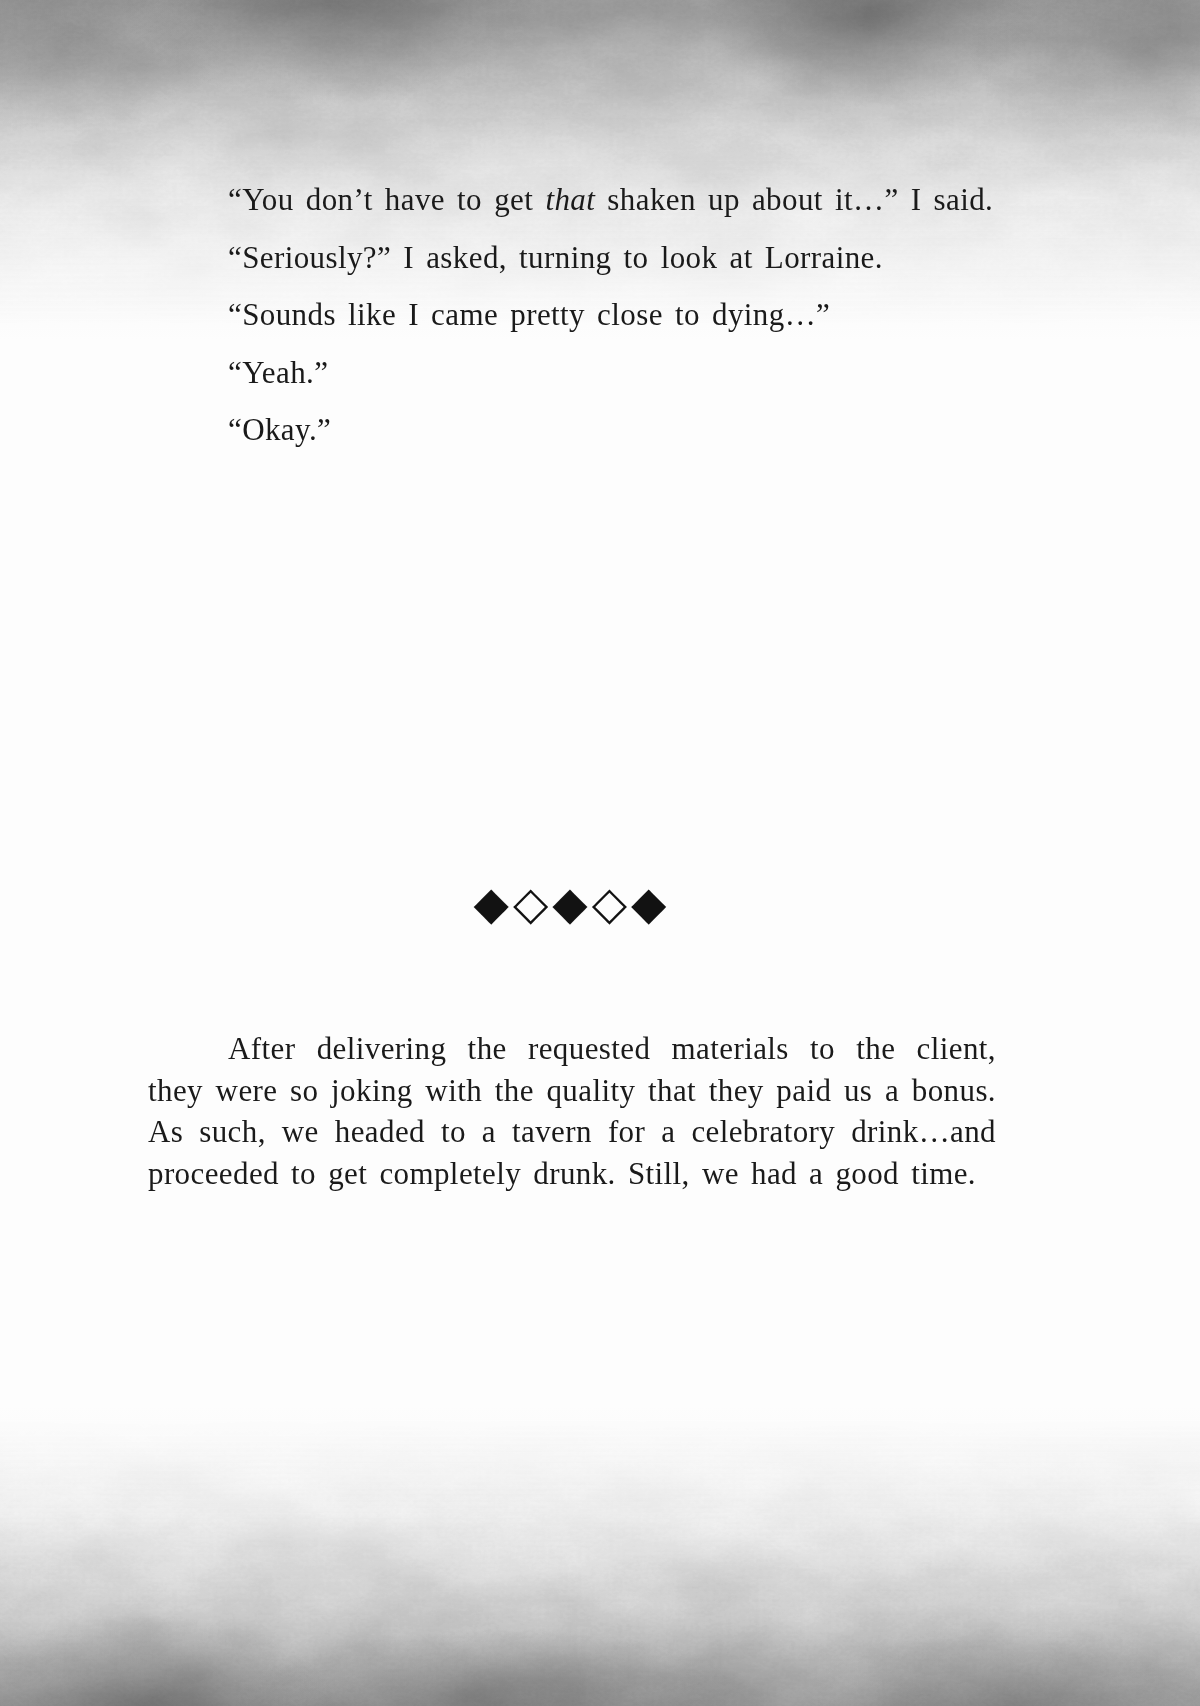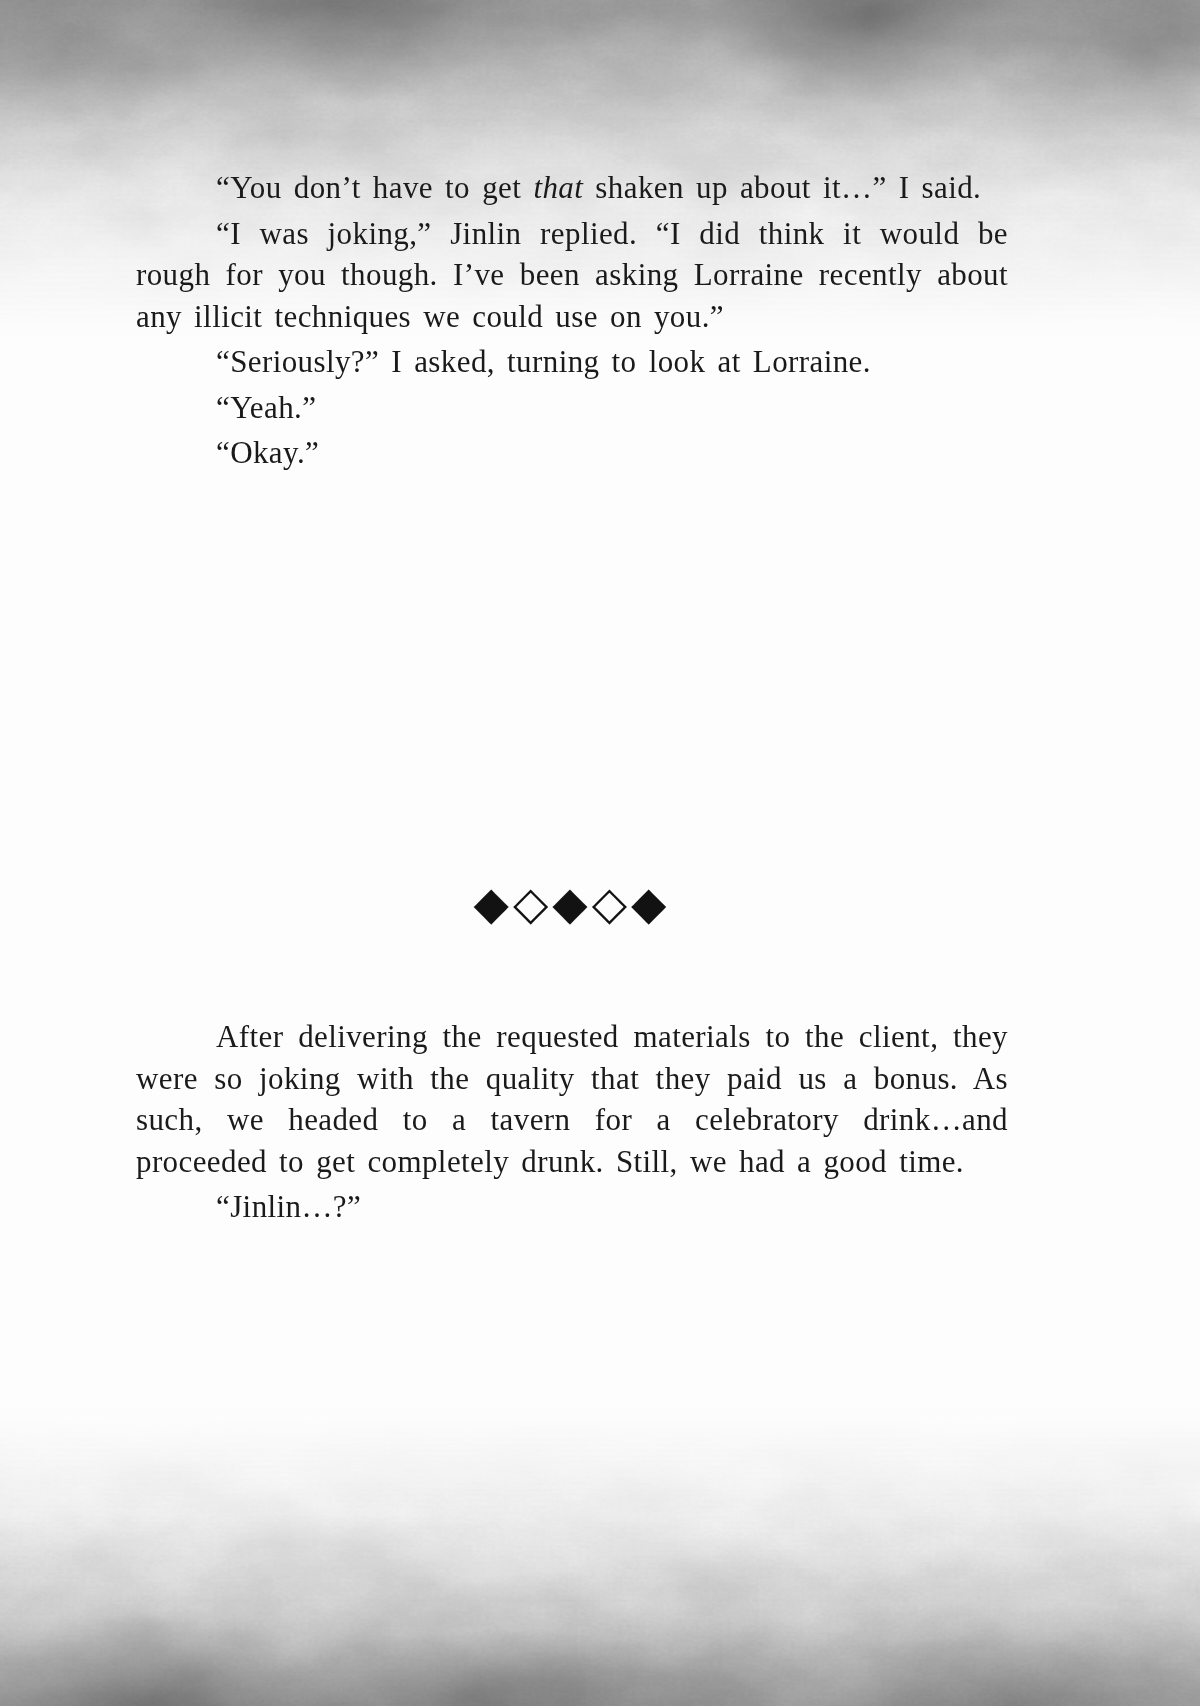--- a/index.html
+++ b/index.html
@@ -79,7 +79,7 @@
   .block-before { top: 163px; }
   .block-after  { top: 1012px; }
   .block p {
-    margin: 4px;
+    margin: 16px;
     padding: 0;
     text-indent: 80px;
   }

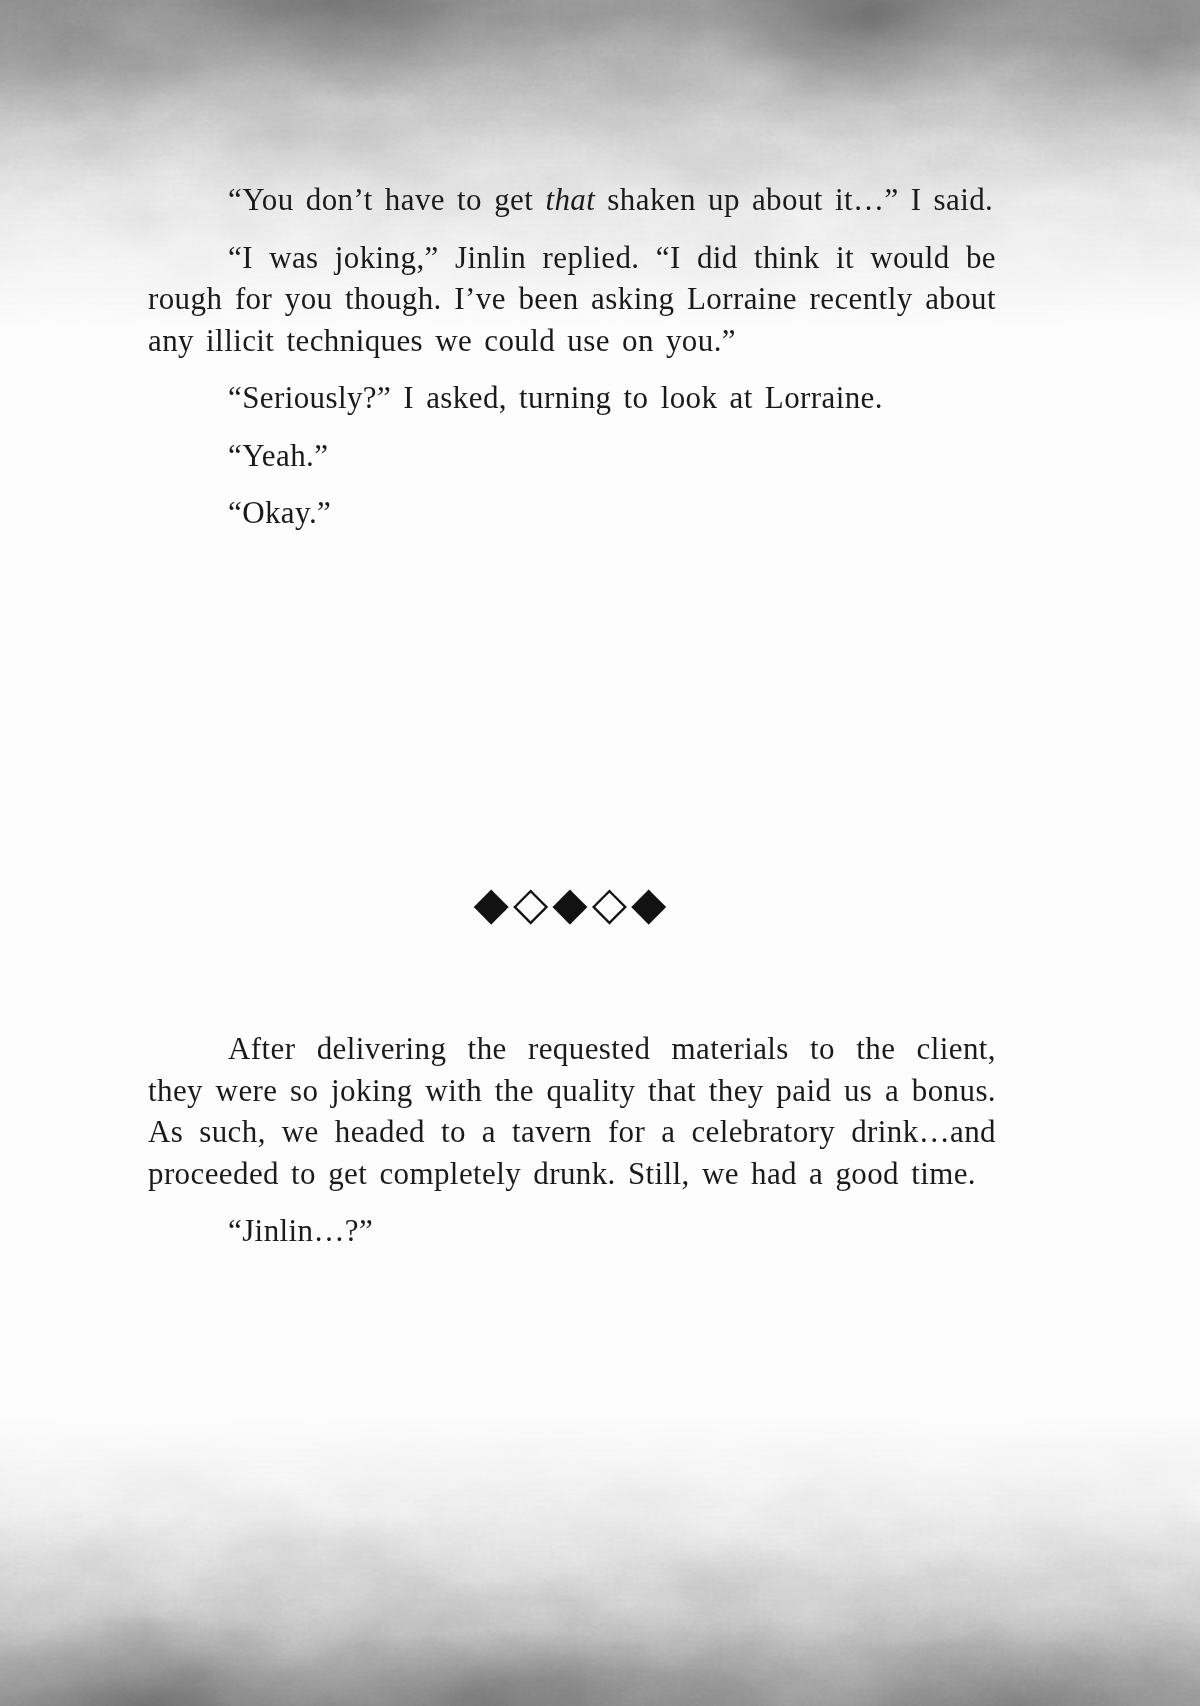--- a/index.html
+++ b/index.html
@@ -148,7 +148,6 @@
   <main class="text-col">
     <section id="block-before" class="block block-before">
         <p><span>“You don’t have to get </span><em>that</em><span> shaken up about it…” I said.</span></p>
-        <p><span>“I was joking,” Jinlin replied. “I did think it would be rough for you though. I’ve been asking Lorraine recently about any illicit techniques we could use on you.”</span></p>
         <p><span>“Seriously?” I asked, turning to look at Lorraine.</span></p>
         <p><span>“Yeah.”</span></p>
         <p><span>“Okay.”</span></p>

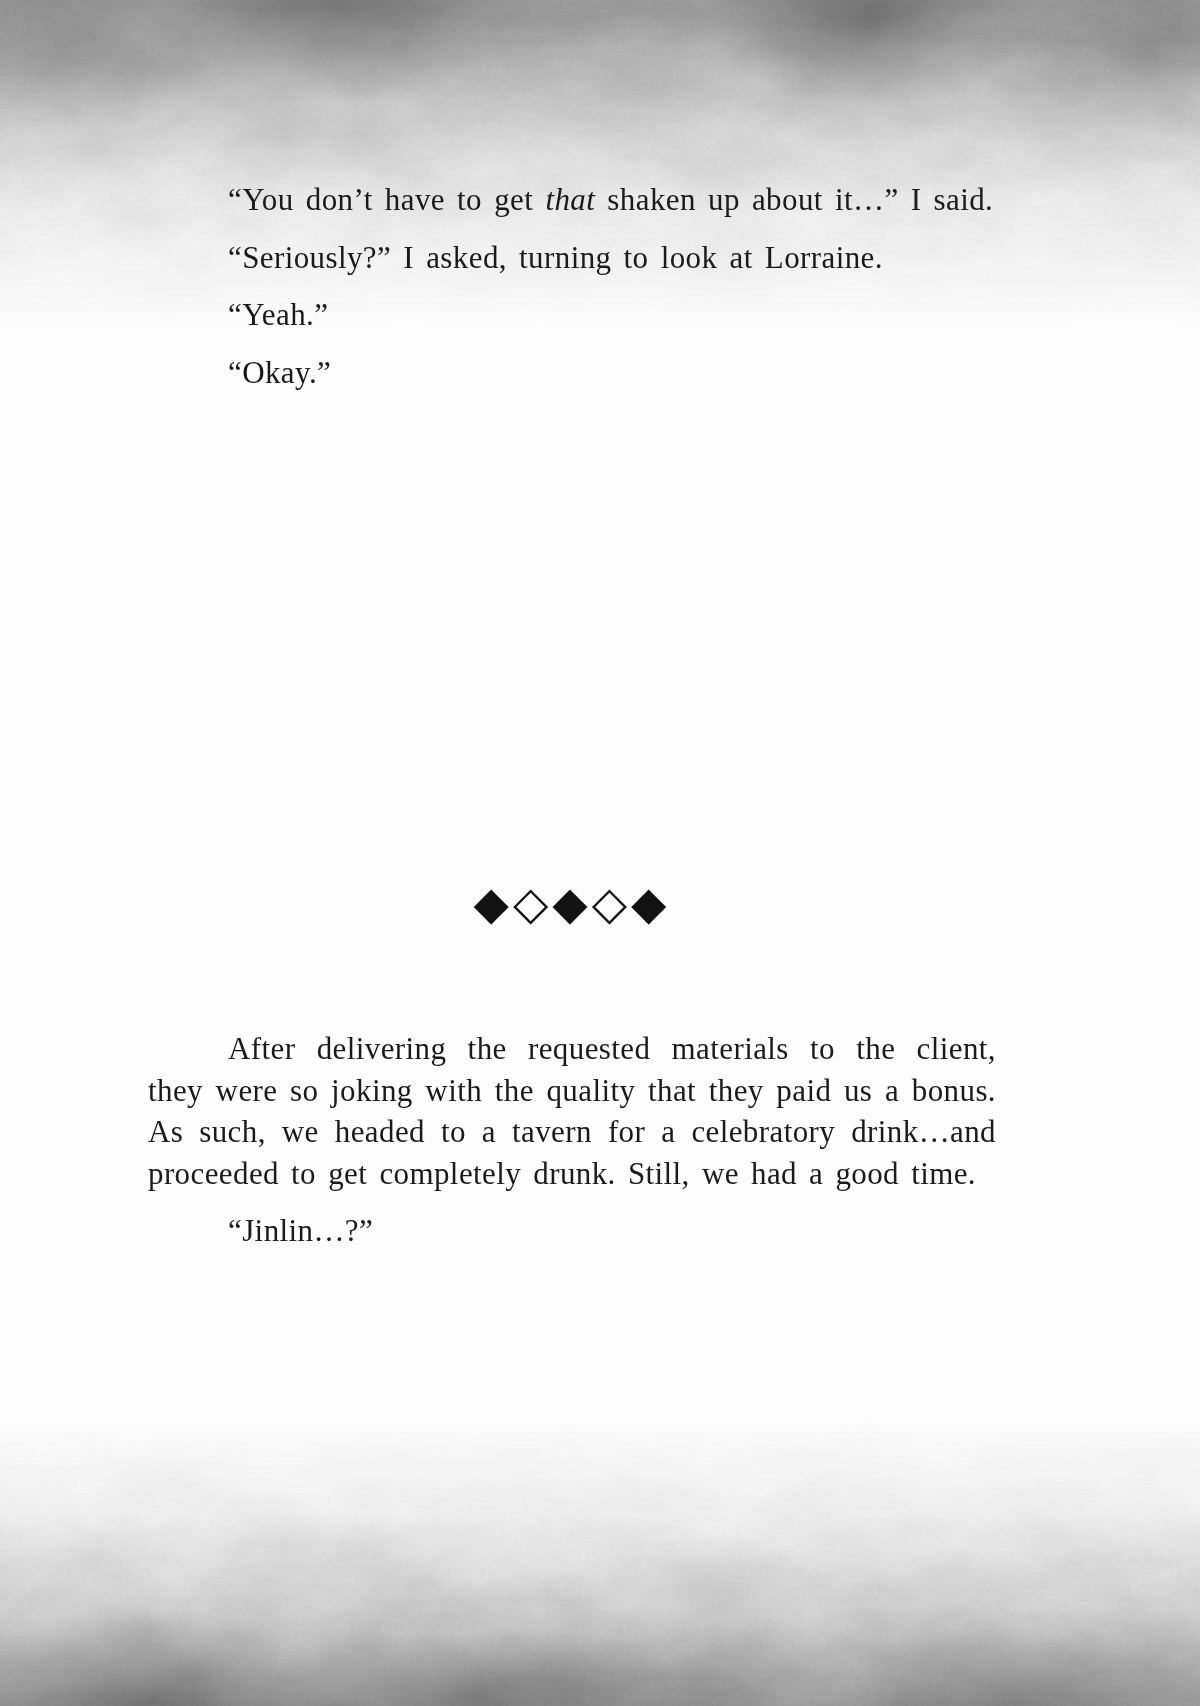--- a/index.html
+++ b/index.html
@@ -149,6 +149,7 @@
     <section id="block-before" class="block block-before">
         <p><span>“You don’t have to get </span><em>that</em><span> shaken up about it…” I said.</span></p>
         <p><span>“Seriously?” I asked, turning to look at Lorraine.</span></p>
+        <p><span>“Sounds like I came pretty close to dying…”</span></p>
         <p><span>“Yeah.”</span></p>
         <p><span>“Okay.”</span></p>
       </section>

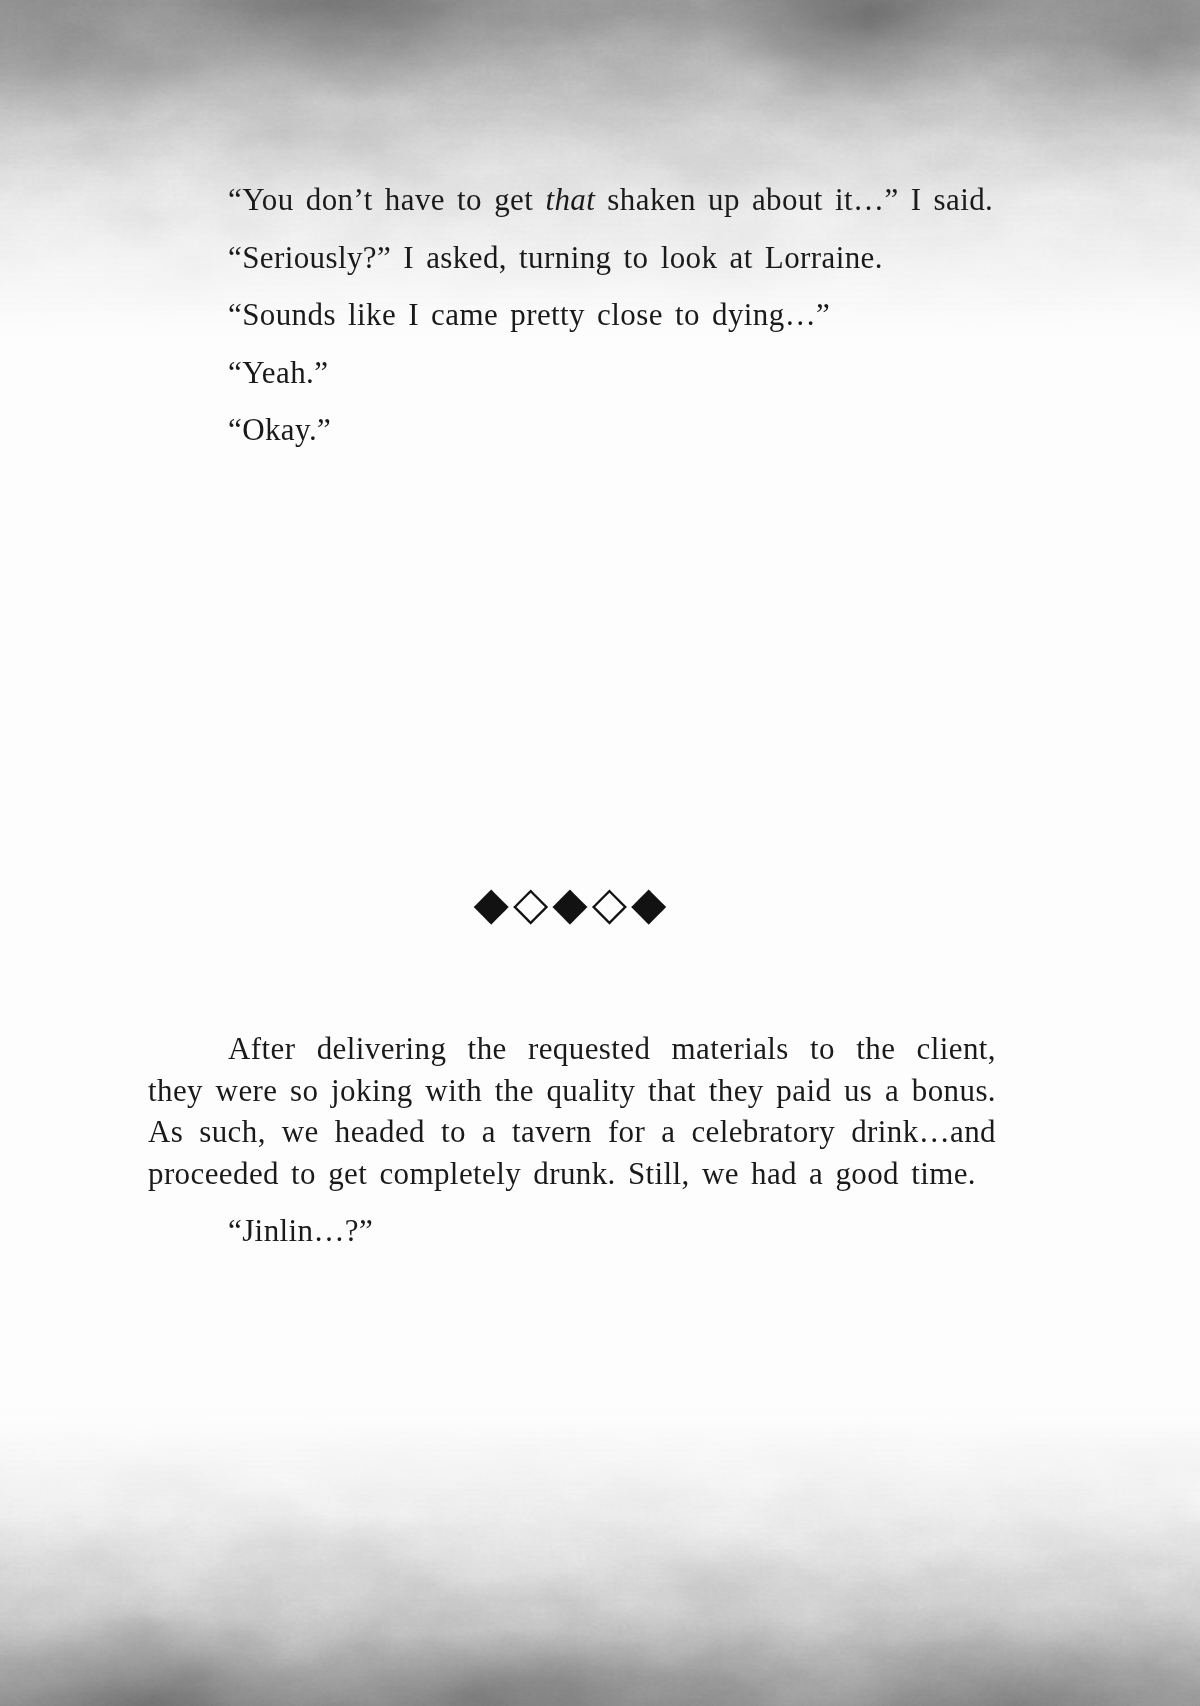--- a/index.html
+++ b/index.html
@@ -156,7 +156,6 @@
     <div id="scene-break" class="scene-break"><span class="diamond filled">◆</span><span class="diamond outline">◇</span><span class="diamond filled">◆</span><span class="diamond outline">◇</span><span class="diamond filled">◆</span></div>
     <section id="block-after" class="block block-after">
         <p><span>After delivering the requested materials to the client, they were so joking with the quality that they paid us a bonus. As such, we headed to a tavern for a celebratory drink…and proceeded to get completely drunk. Still, we had a good time.</span></p>
-        <p><span>“Jinlin…?”</span></p>
       </section>
   </main>
 

